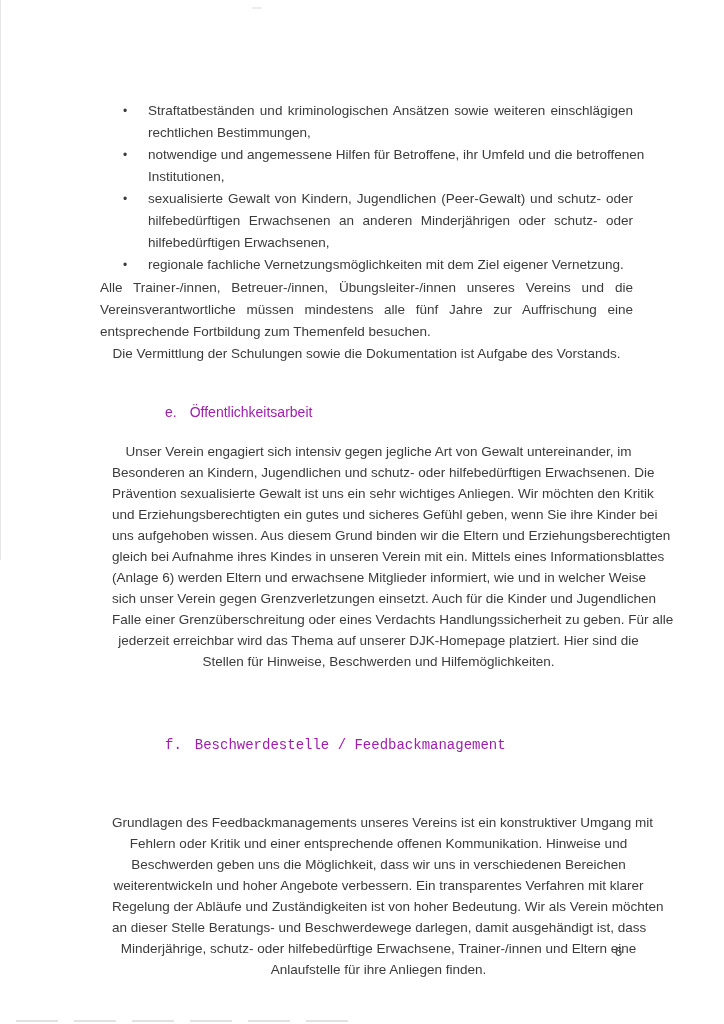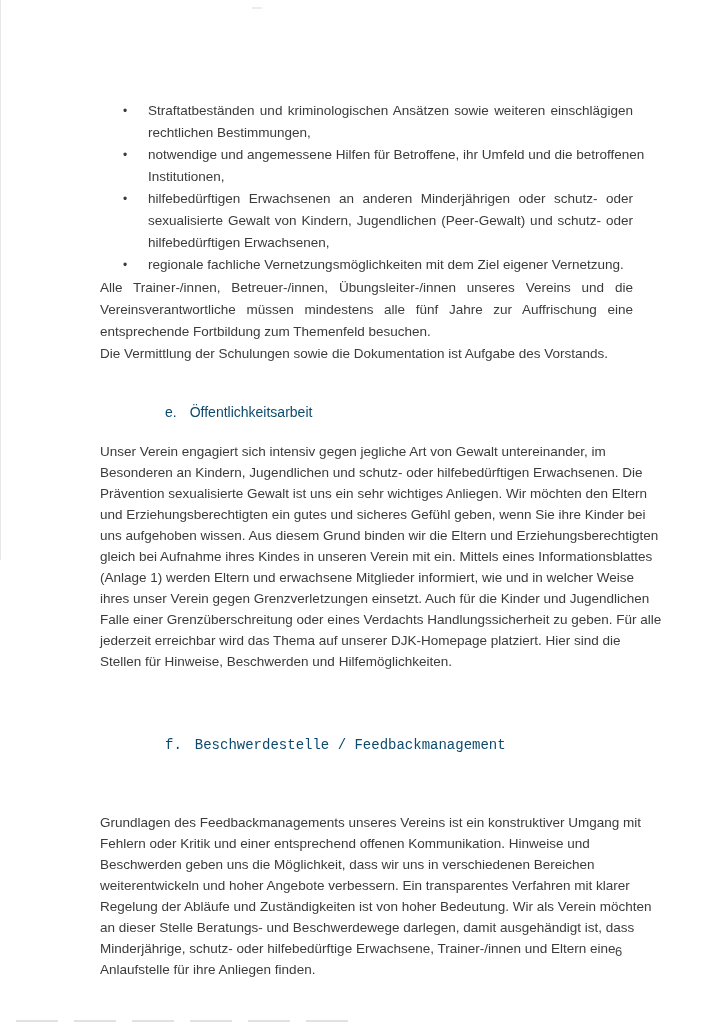--- a/index.html
+++ b/index.html
@@ -123,8 +123,8 @@
     <li class="bullet-item">
       <span class="marker">•</span>
       <div class="justify">
+          <div class="line">sexualisierte Gewalt von Kindern, Jugendlichen (Peer-Gewalt) und schutz- oder</div>
           <div class="line">hilfebedürftigen Erwachsenen an anderen Minderjährigen oder schutz- oder</div>
-          <div class="line">sexualisierte Gewalt von Kindern, Jugendlichen (Peer-Gewalt) und schutz- oder</div>
           <div class="line">hilfebedürftigen Erwachsenen,</div>
         </div>
     </li>

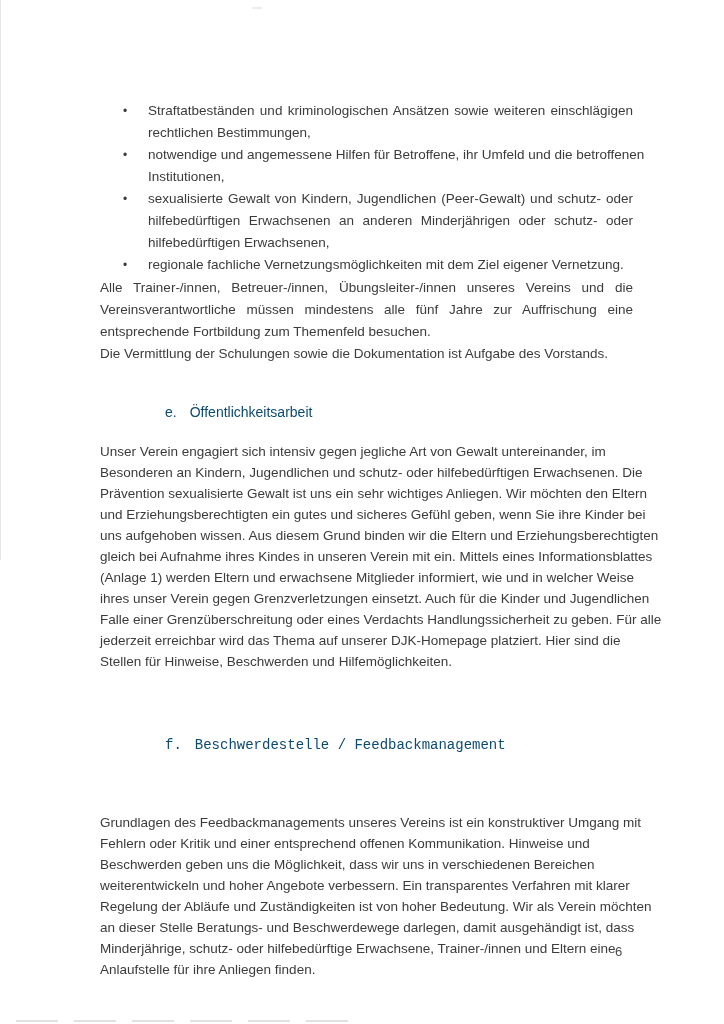--- a/index.html
+++ b/index.html
@@ -48,7 +48,7 @@
     font-size: 13.5px;
     line-height: 22px;
   }
-  .line { white-space: nowrap; }
+  .line { white-space: nowrap; text-align: center; }
 
   .justify .line {
     text-align: justify;

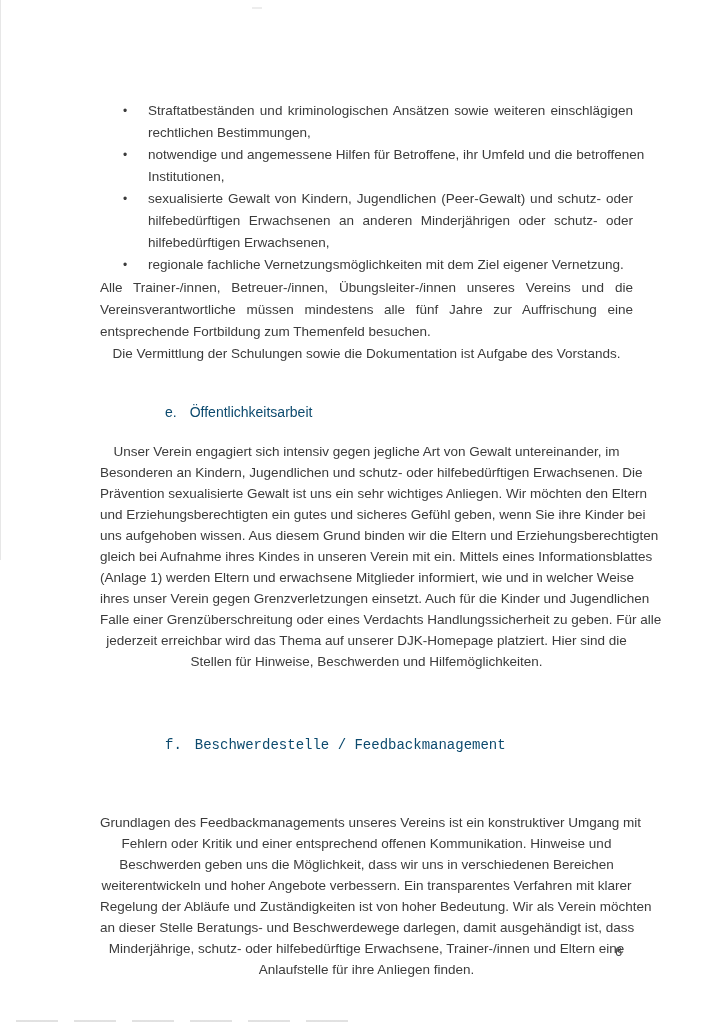--- a/index.html
+++ b/index.html
@@ -82,7 +82,7 @@
     left: 165px;
     font-size: 14px;
     line-height: 22px;
-    color: #0c4a6e;
+    color: #a21caf;
   }
   .heading .sec-label { margin-right: 13px; }
 

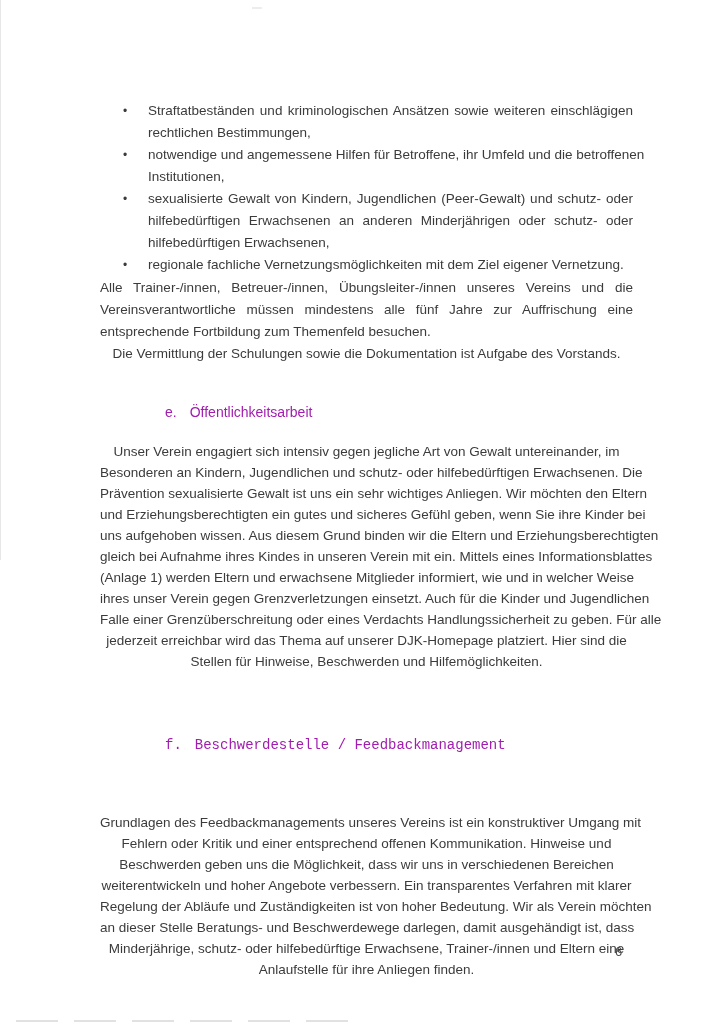--- a/index.html
+++ b/index.html
@@ -86,7 +86,7 @@
   }
   .heading .sec-label { margin-right: 13px; }
 
-  .tight { line-height: 21px; }
+  .tight { line-height: 21px; margin-left: 12px; }
 
   .pagenum {
     position: absolute;

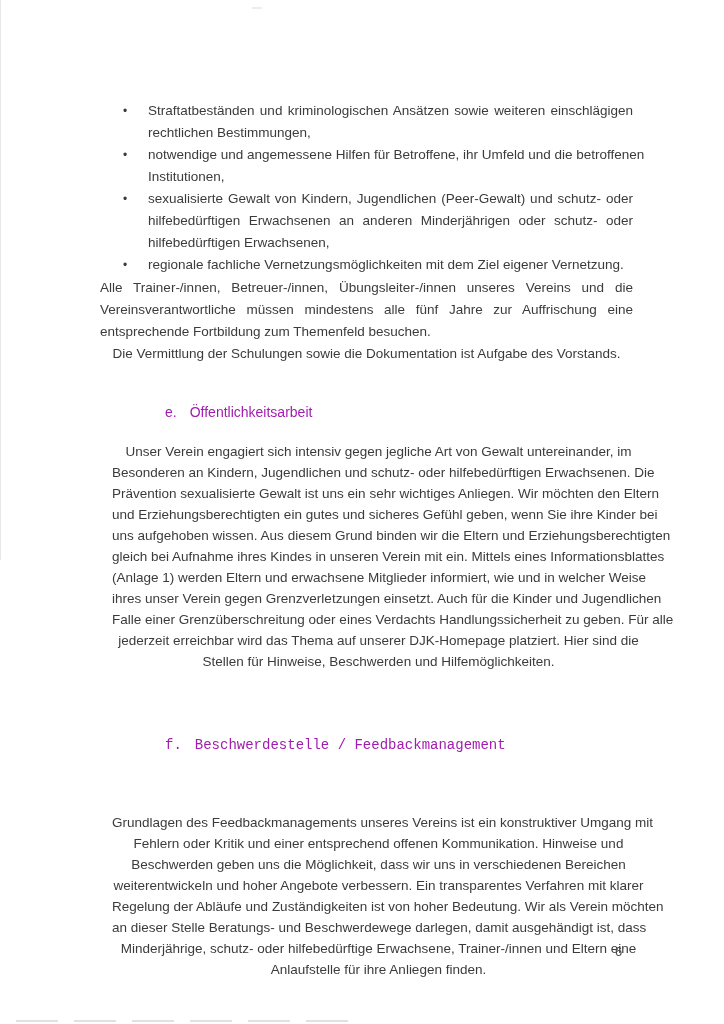--- a/index.html
+++ b/index.html
@@ -154,7 +154,7 @@
   <div class="block tight" style="top:441px;">
       <div class="line">Unser Verein engagiert sich intensiv gegen jegliche Art von Gewalt untereinander, im</div>
       <div class="line">Besonderen an Kindern, Jugendlichen und schutz- oder hilfebedürftigen Erwachsenen. Die</div>
-      <div class="line">Prävention sexualisierte Gewalt ist uns ein sehr wichtiges Anliegen. Wir möchten den Eltern</div>
+      <div class="line">Prävention sexualisierte Gewalt ist uns ein sehr wichtiges Anliegen. Wir möchten den Kritik</div>
       <div class="line">und Erziehungsberechtigten ein gutes und sicheres Gefühl geben, wenn Sie ihre Kinder bei</div>
       <div class="line">uns aufgehoben wissen. Aus diesem Grund binden wir die Eltern und Erziehungsberechtigten</div>
       <div class="line">gleich bei Aufnahme ihres Kindes in unseren Verein mit ein. Mittels eines Informationsblattes</div>

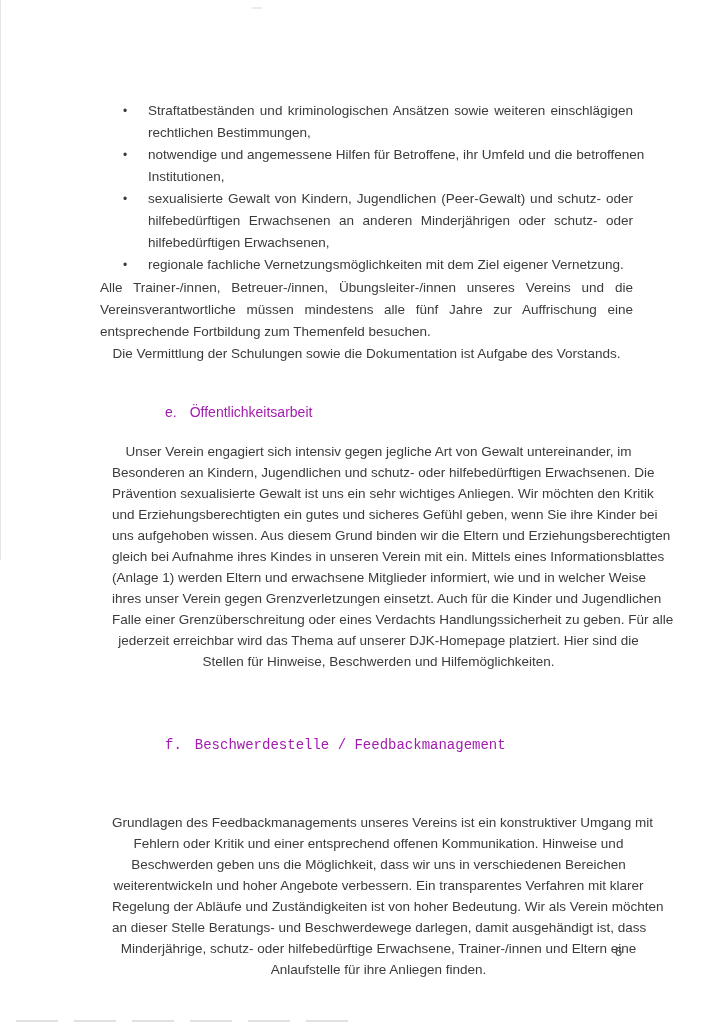--- a/index.html
+++ b/index.html
@@ -158,7 +158,7 @@
       <div class="line">und Erziehungsberechtigten ein gutes und sicheres Gefühl geben, wenn Sie ihre Kinder bei</div>
       <div class="line">uns aufgehoben wissen. Aus diesem Grund binden wir die Eltern und Erziehungsberechtigten</div>
       <div class="line">gleich bei Aufnahme ihres Kindes in unseren Verein mit ein. Mittels eines Informationsblattes</div>
-      <div class="line">(Anlage 1) werden Eltern und erwachsene Mitglieder informiert, wie und in welcher Weise</div>
+      <div class="line">(Anlage 6) werden Eltern und erwachsene Mitglieder informiert, wie und in welcher Weise</div>
       <div class="line">ihres unser Verein gegen Grenzverletzungen einsetzt. Auch für die Kinder und Jugendlichen</div>
       <div class="line">Falle einer Grenzüberschreitung oder eines Verdachts Handlungssicherheit zu geben. Für alle</div>
       <div class="line">jederzeit erreichbar wird das Thema auf unserer DJK-Homepage platziert. Hier sind die</div>

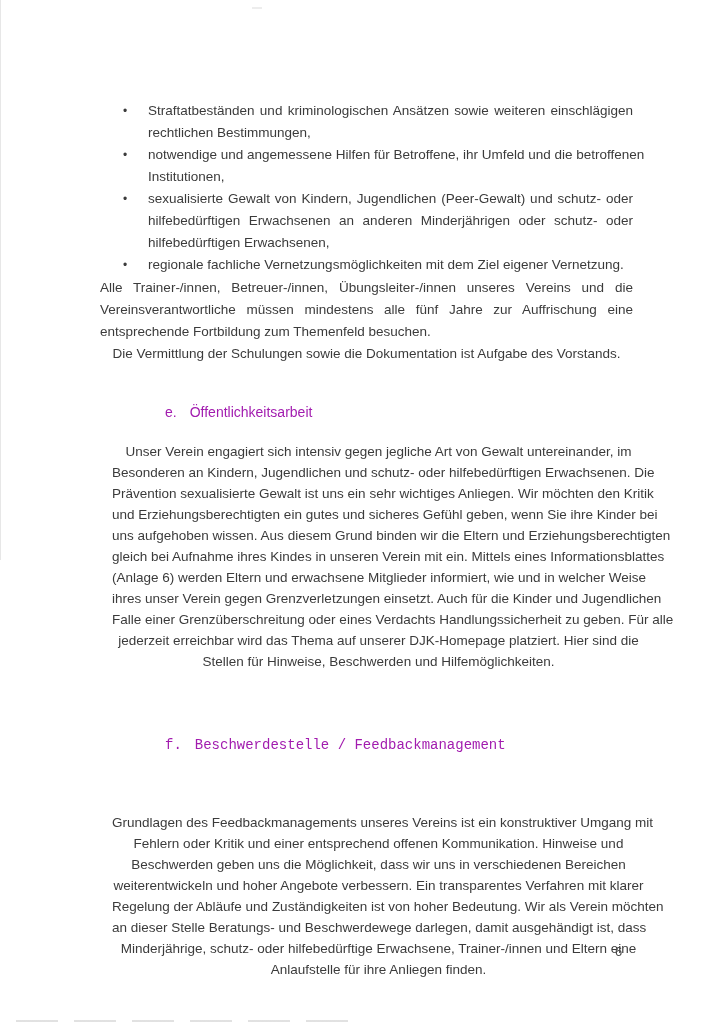--- a/index.html
+++ b/index.html
@@ -159,7 +159,7 @@
       <div class="line">uns aufgehoben wissen. Aus diesem Grund binden wir die Eltern und Erziehungsberechtigten</div>
       <div class="line">gleich bei Aufnahme ihres Kindes in unseren Verein mit ein. Mittels eines Informationsblattes</div>
       <div class="line">(Anlage 6) werden Eltern und erwachsene Mitglieder informiert, wie und in welcher Weise</div>
-      <div class="line">ihres unser Verein gegen Grenzverletzungen einsetzt. Auch für die Kinder und Jugendlichen</div>
+      <div class="line">sich unser Verein gegen Grenzverletzungen einsetzt. Auch für die Kinder und Jugendlichen</div>
       <div class="line">Falle einer Grenzüberschreitung oder eines Verdachts Handlungssicherheit zu geben. Für alle</div>
       <div class="line">jederzeit erreichbar wird das Thema auf unserer DJK-Homepage platziert. Hier sind die</div>
       <div class="line">Stellen für Hinweise, Beschwerden und Hilfemöglichkeiten.</div>

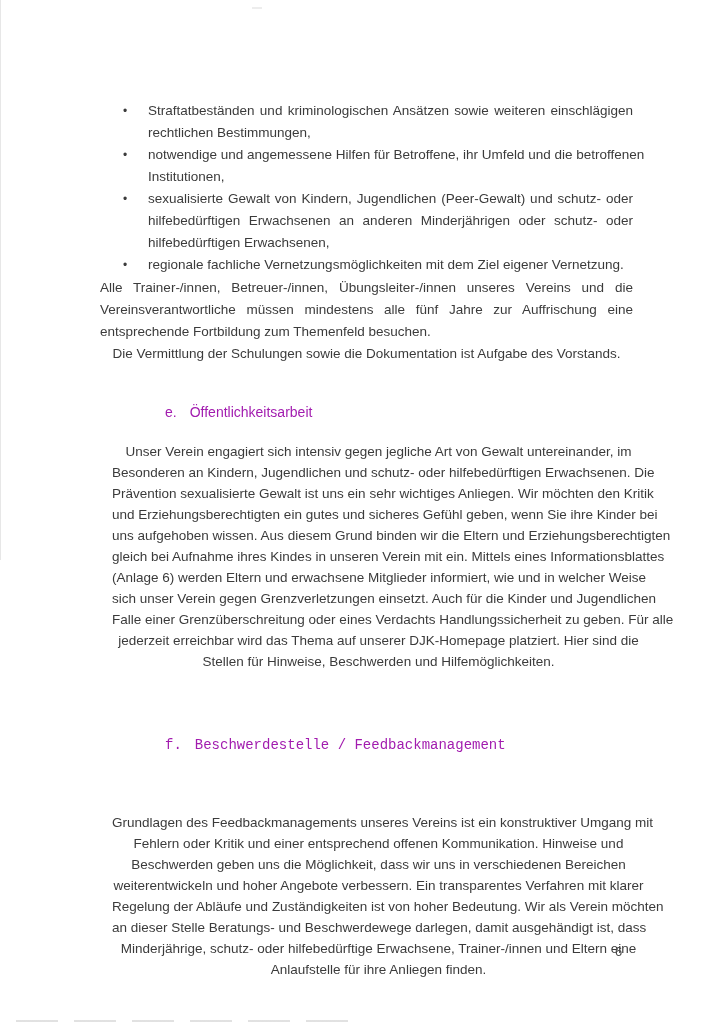--- a/index.html
+++ b/index.html
@@ -171,7 +171,7 @@
 
   <div class="block tight" style="top:812px;">
       <div class="line">Grundlagen des Feedbackmanagements unseres Vereins ist ein konstruktiver Umgang mit</div>
-      <div class="line">Fehlern oder Kritik und einer entsprechend offenen Kommunikation. Hinweise und</div>
+      <div class="line">Fehlern oder Kritik und einer entsprechende offenen Kommunikation. Hinweise und</div>
       <div class="line">Beschwerden geben uns die Möglichkeit, dass wir uns in verschiedenen Bereichen</div>
       <div class="line">weiterentwickeln und hoher Angebote verbessern. Ein transparentes Verfahren mit klarer</div>
       <div class="line">Regelung der Abläufe und Zuständigkeiten ist von hoher Bedeutung. Wir als Verein möchten</div>

